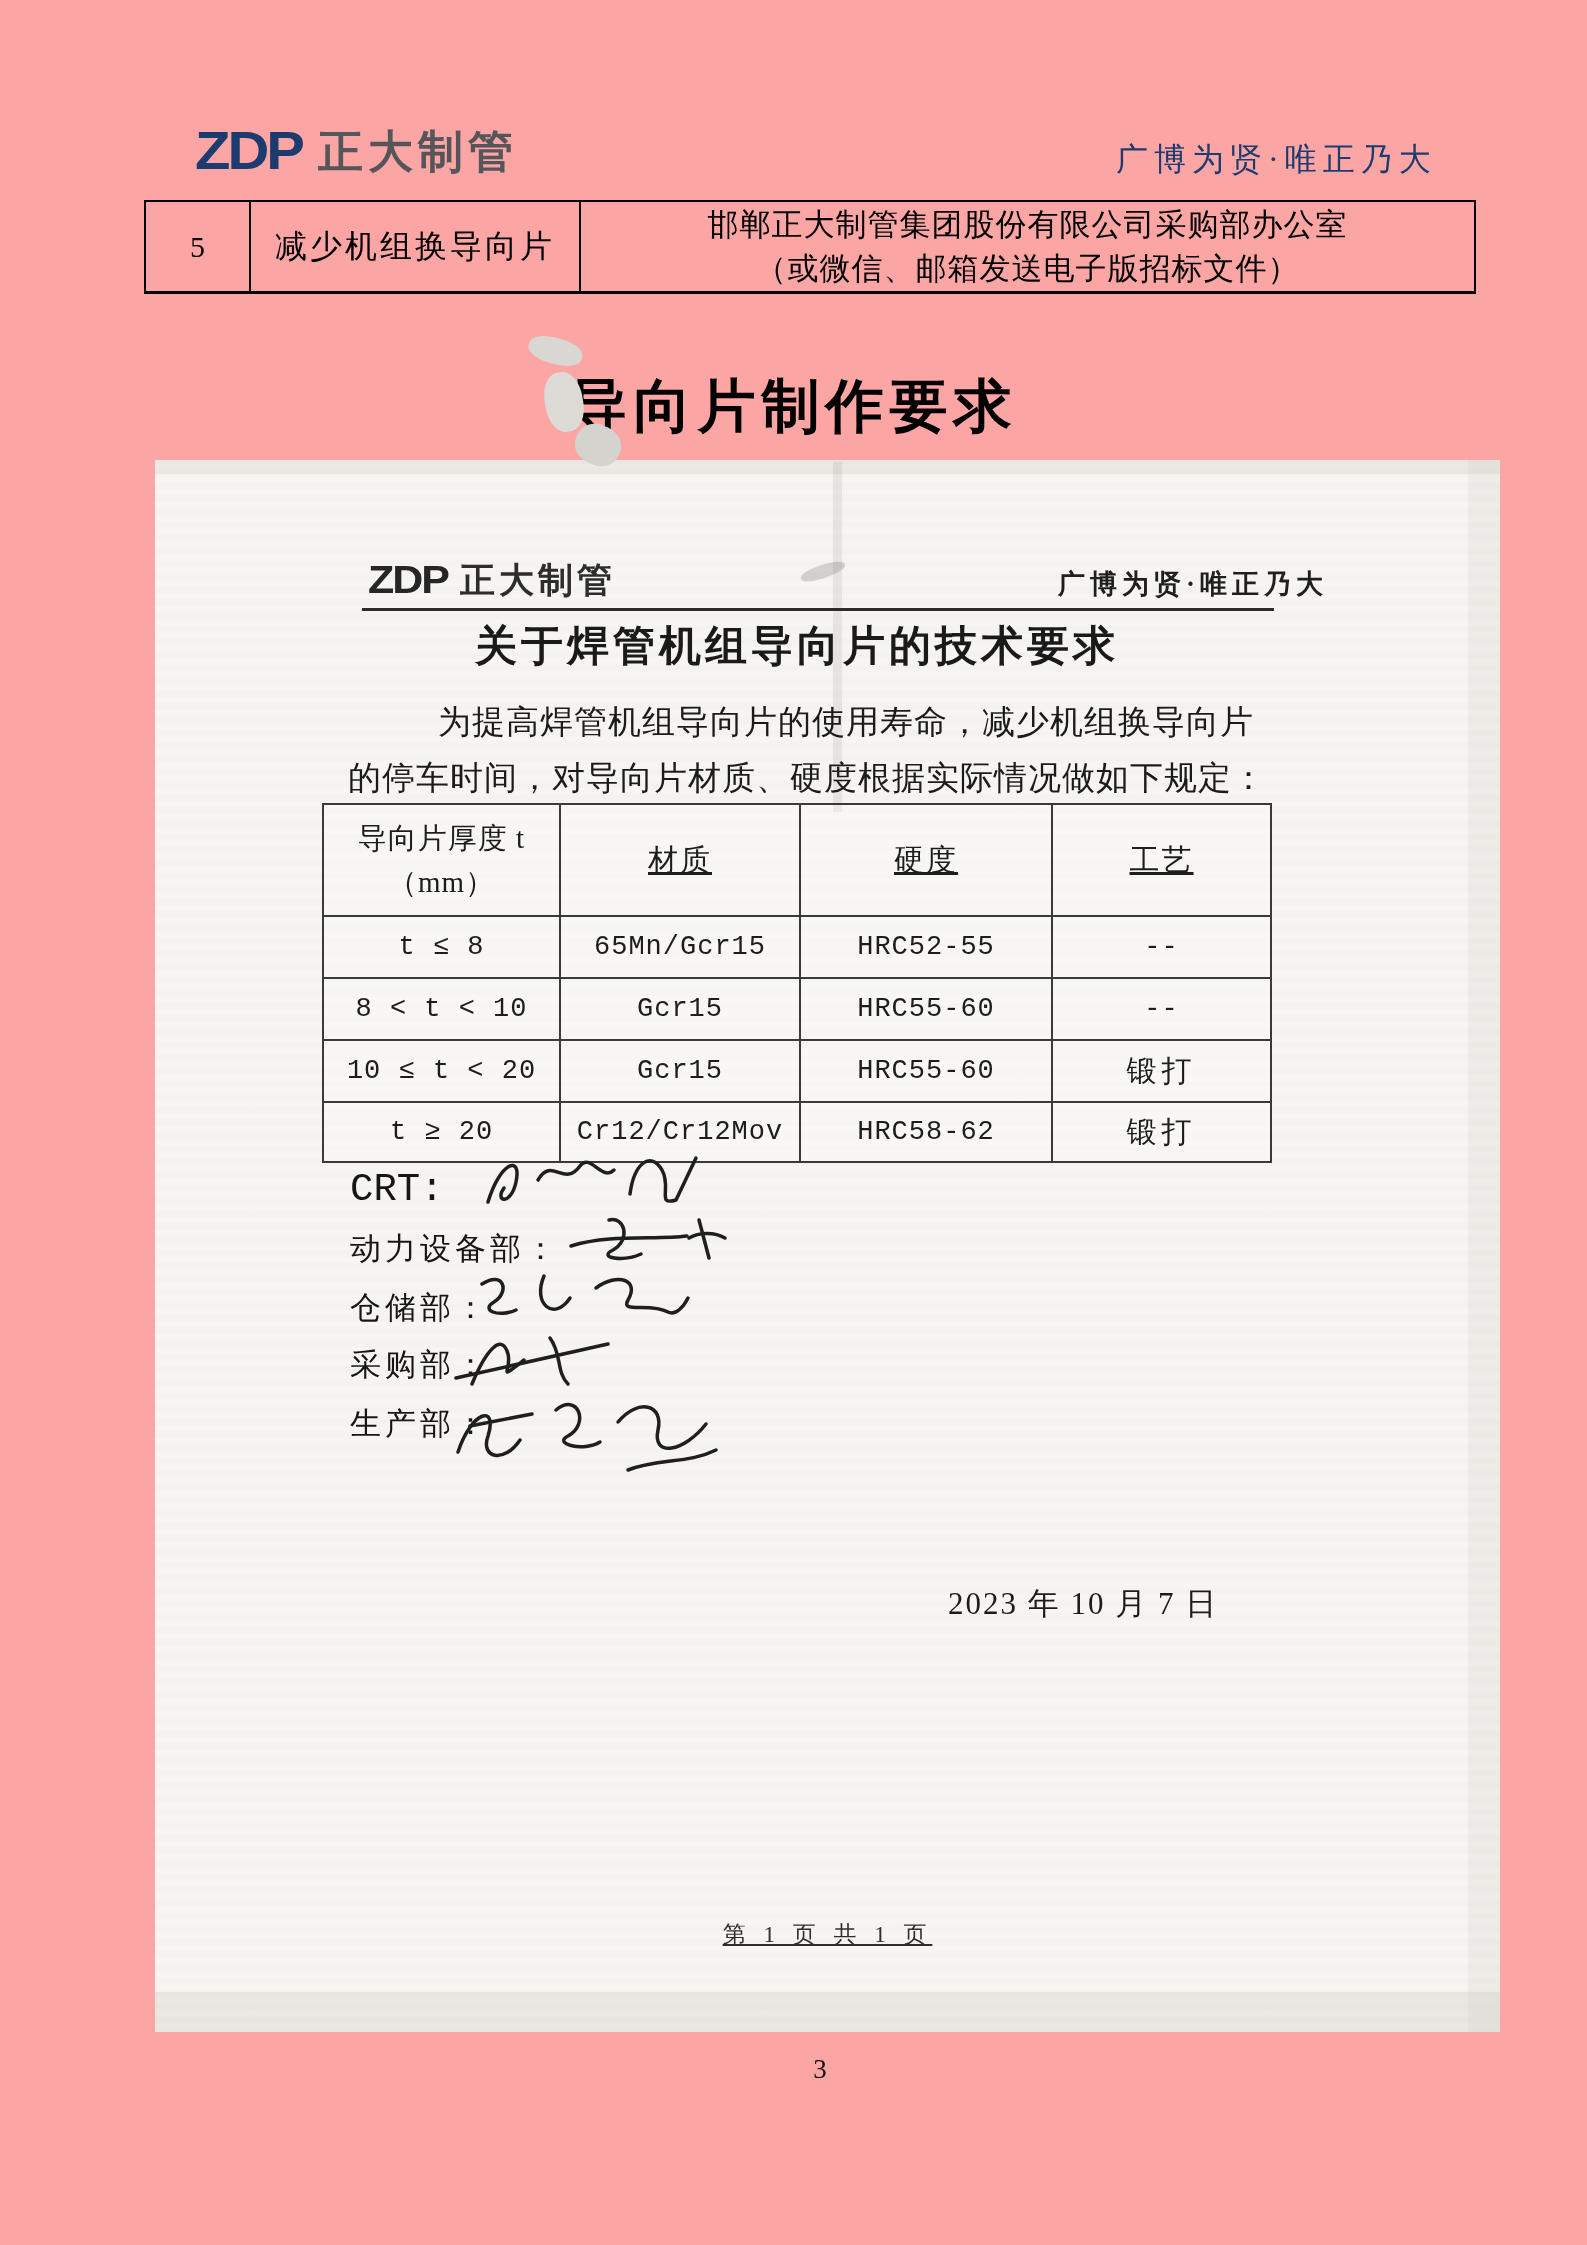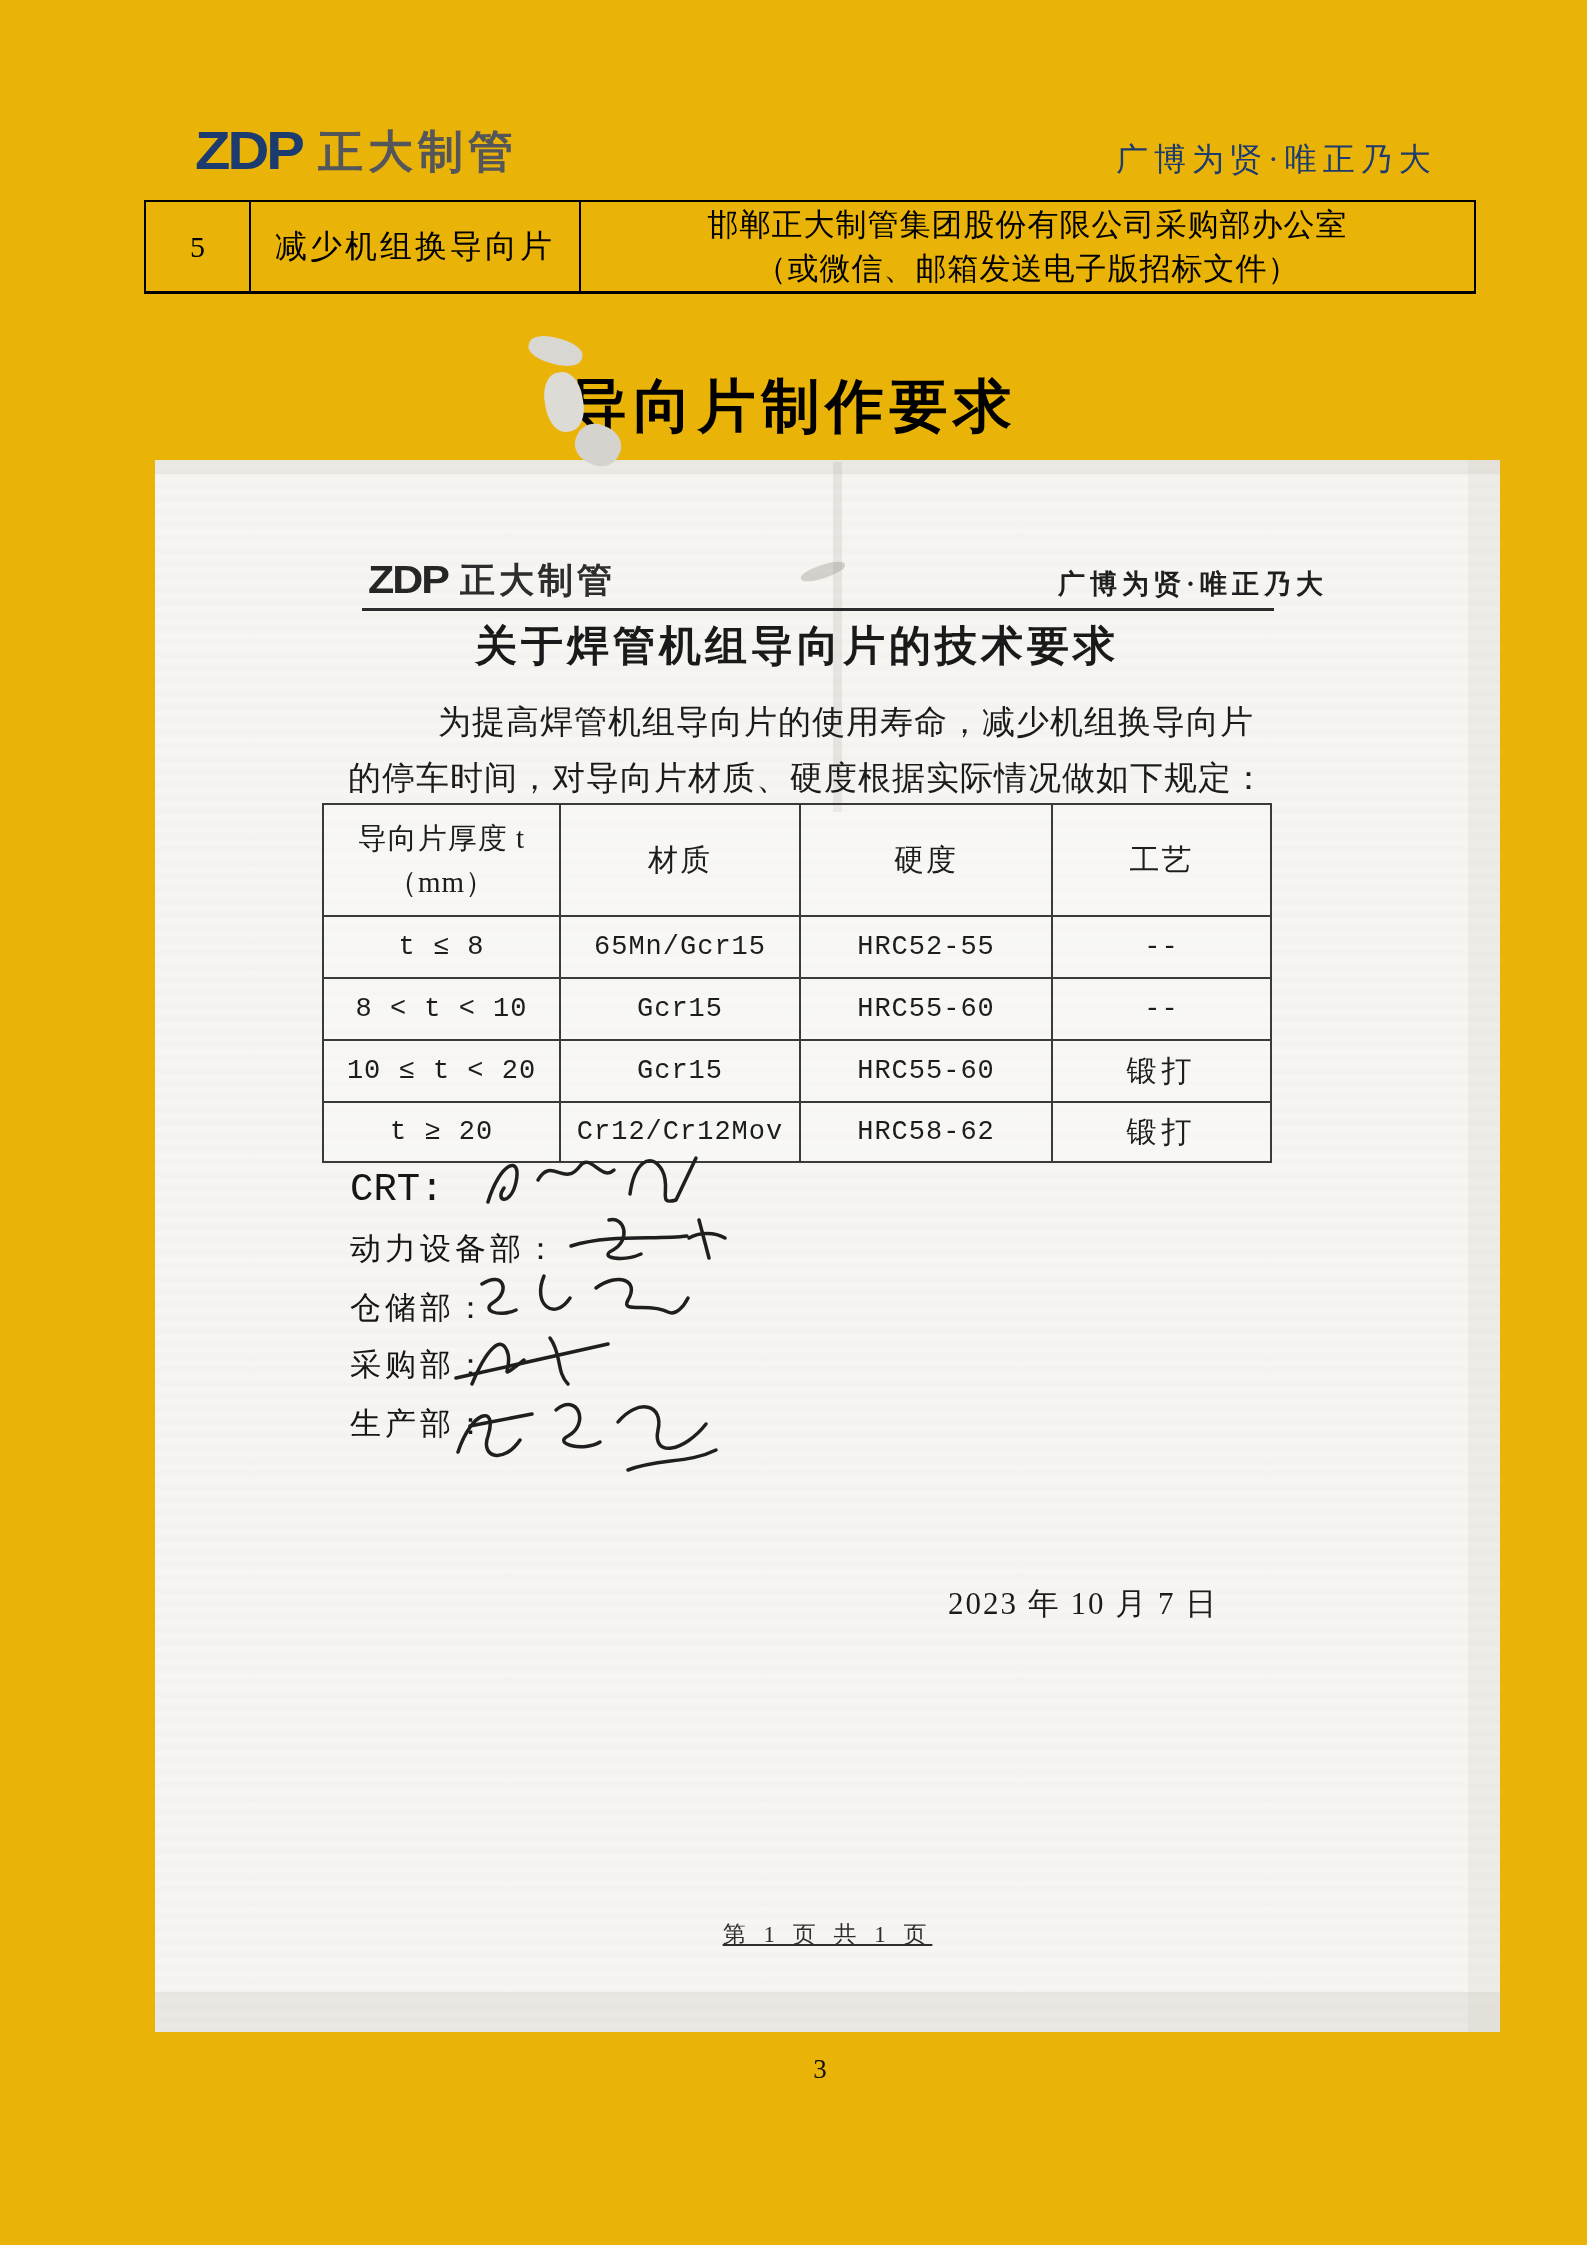--- a/index.html
+++ b/index.html
@@ -3,7 +3,7 @@
 <meta charset="utf-8">
 <style>
   html,body{margin:0;padding:0;background:#ffffff;}
-  .page{position:relative;width:1587px;height:2245px;background:#eab308;
+  .page{position:relative;width:1587px;height:2245px;background:#fca5a5;
         font-family:"Liberation Serif", serif;color:#000;overflow:hidden;}
   .abs{position:absolute;}
 

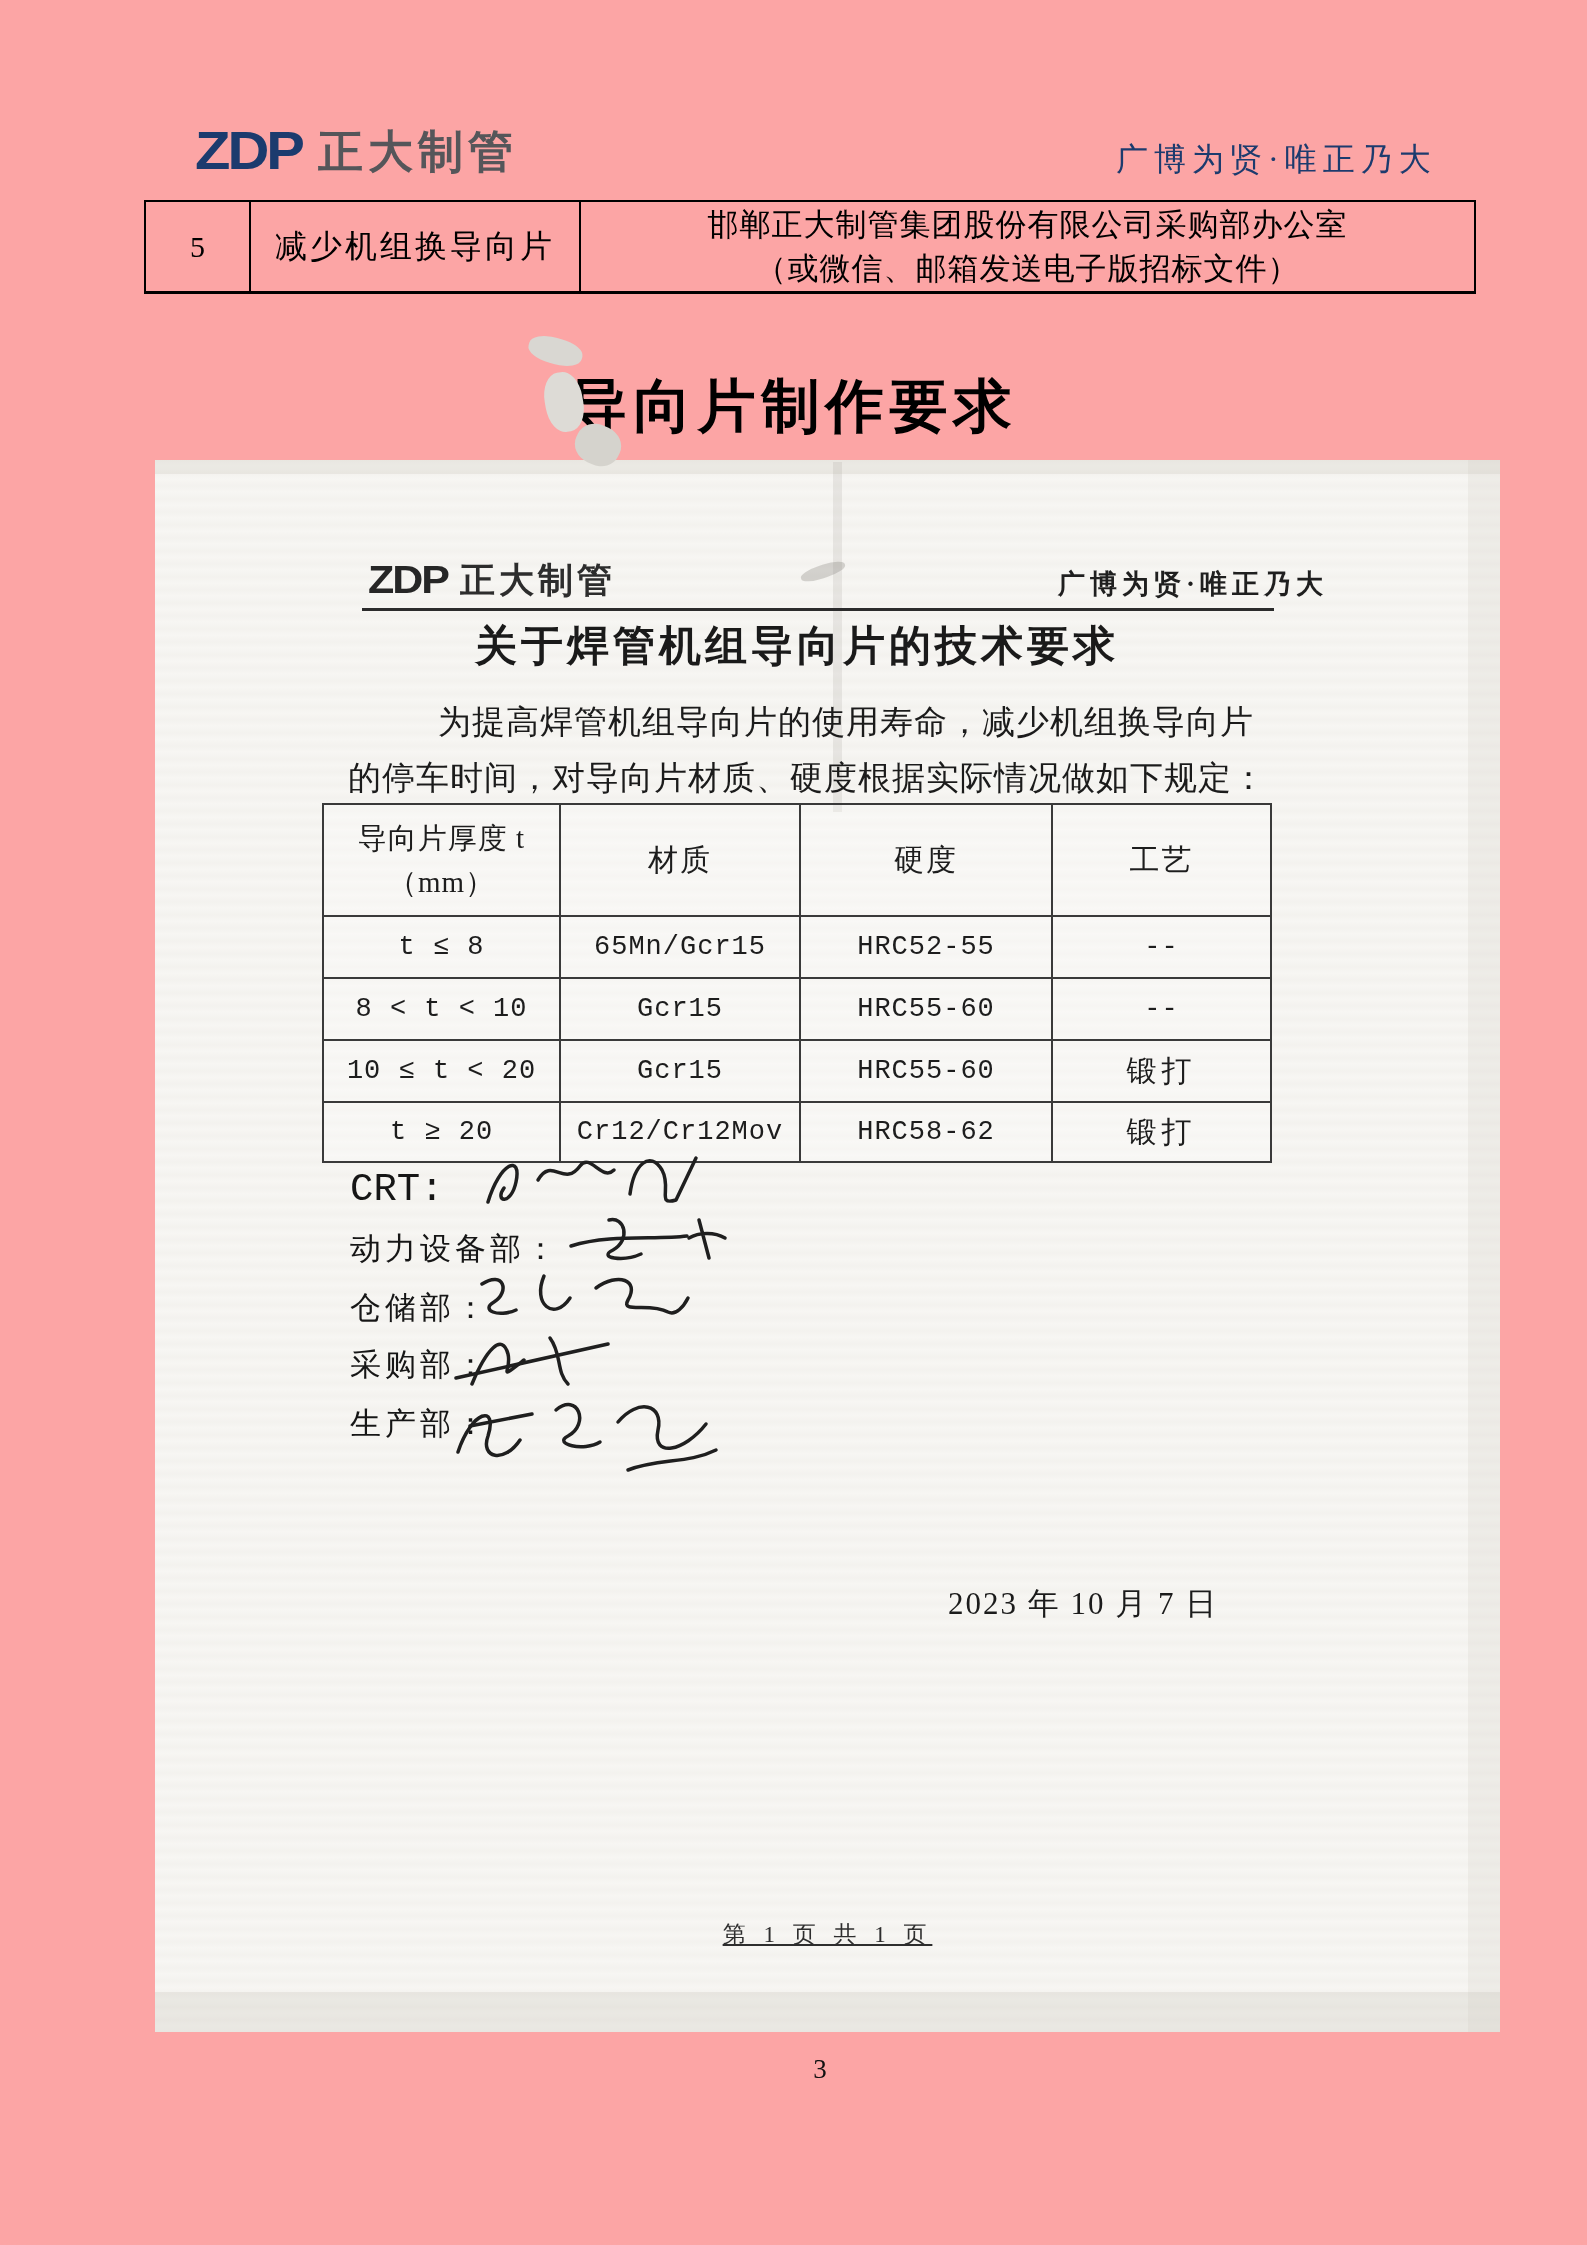--- a/index.html
+++ b/index.html
@@ -71,7 +71,7 @@
              color:#1d1d1d;}
   .spec-cell.last-col{border-right:none;}
   .spec-cell.last-row{border-bottom:none;}
-  .spec-h{font-size:30px;letter-spacing:2px;}
+  .spec-h{font-size:30px;letter-spacing:2px;text-decoration:underline;}
   .spec-h1{font-size:29px;line-height:44px;letter-spacing:1px;text-align:right;}
   .spec-mono{font-family:"Liberation Mono", monospace;font-size:27px;letter-spacing:1px;}
   .spec-cjk{font-size:30px;letter-spacing:5px;}

